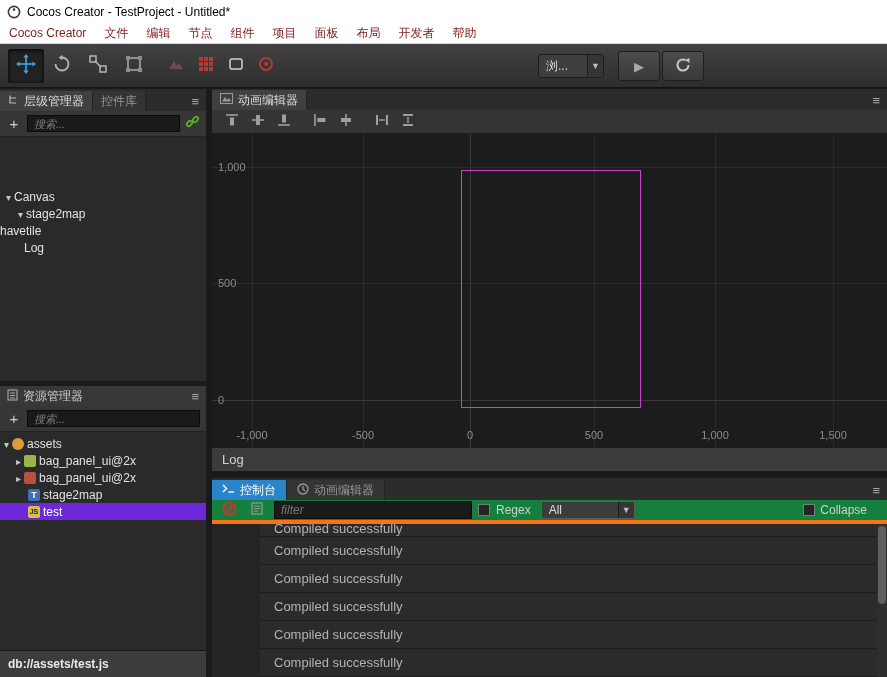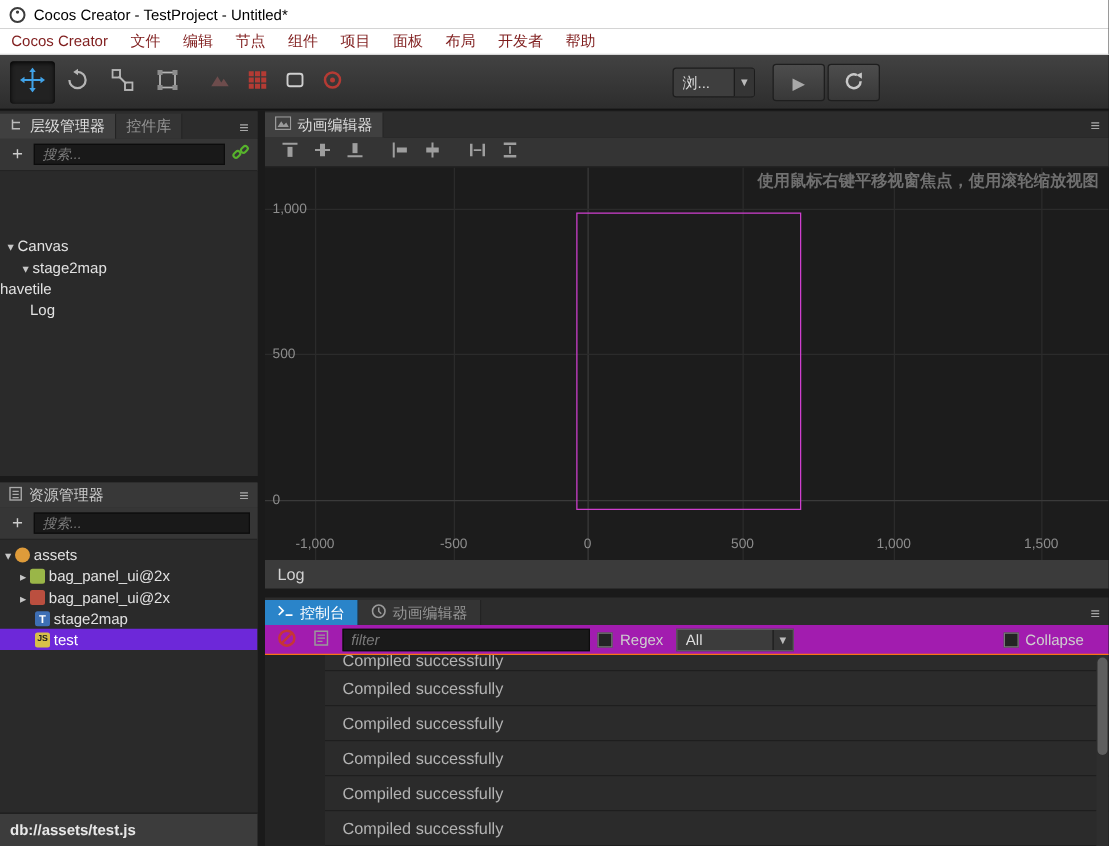--- a/index.html
+++ b/index.html
@@ -404,7 +404,6 @@
       <span class="xlabel" style="left:503px;">1,000</span>
       <span class="xlabel" style="left:621px;">1,500</span>
 
-      <span class="hint">使用鼠标右键平移视窗焦点，使用滚轮缩放视图</span>
     </div>
 
     <div class="logbar">

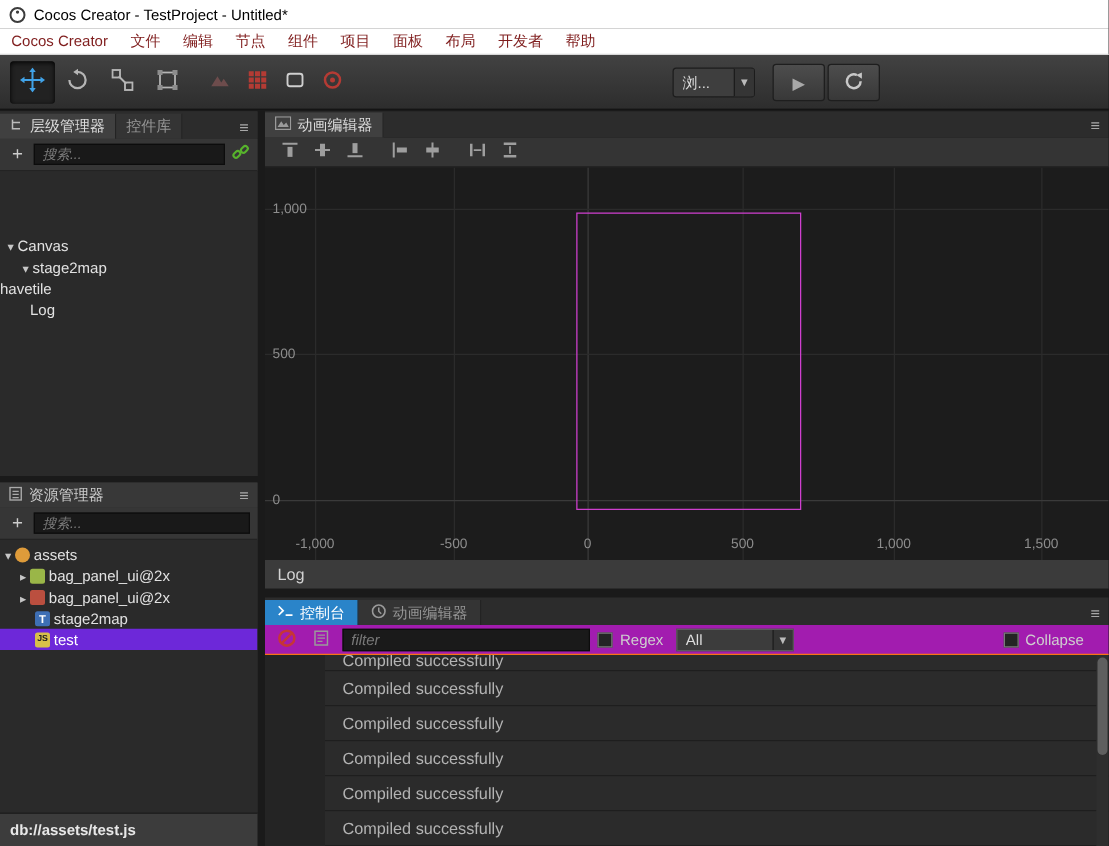--- a/index.html
+++ b/index.html
@@ -74,7 +74,7 @@
   .console-tabs { height:22px; background:#2c2c2c; display:flex; align-items:flex-end; position:relative; flex:none; }
   .ctab { height:20px; padding:0 10px; display:flex; align-items:center; gap:5px; font-size:12px; color:#969696; background:#343434; border-right:1px solid #232323; }
   .ctab.active { background:#2a84c9; color:#fff; }
-  .console-toolbar { height:24px; background:#a21caf; border-bottom:1px solid #f97316; display:flex; align-items:center; gap:6px; padding:0 6px; flex:none; }
+  .console-toolbar { height:24px; background:#15803d; border-bottom:4px solid #f97316; display:flex; align-items:center; gap:6px; padding:0 6px; flex:none; }
   .icon-btn { width:22px; height:20px; background:none; border:none; display:flex; align-items:center; justify-content:center; }
   .filter-input { width:198px; height:18px; background:#1a1a1a; border:1px solid #0c0c0c; color:#ccc; font-size:12px; font-style:italic; padding:0 6px; outline:none; }
   .filter-input::placeholder { color:#787878; font-style:italic; }

